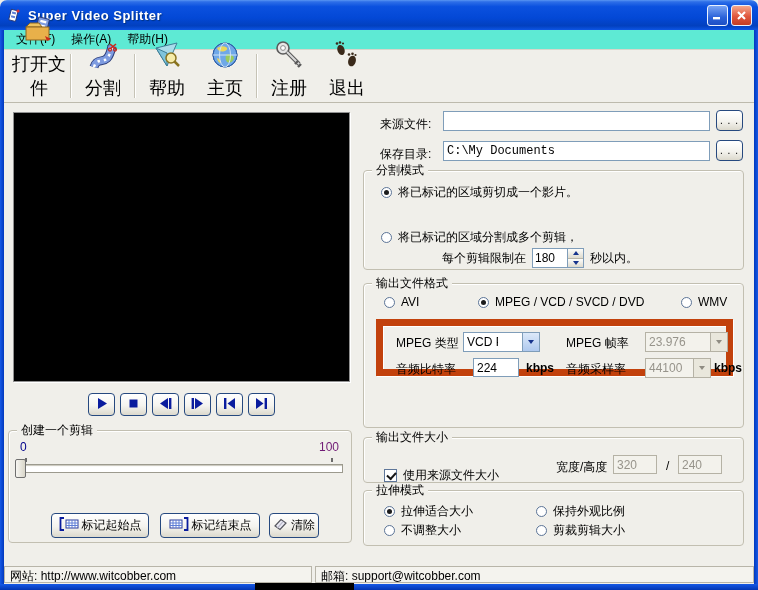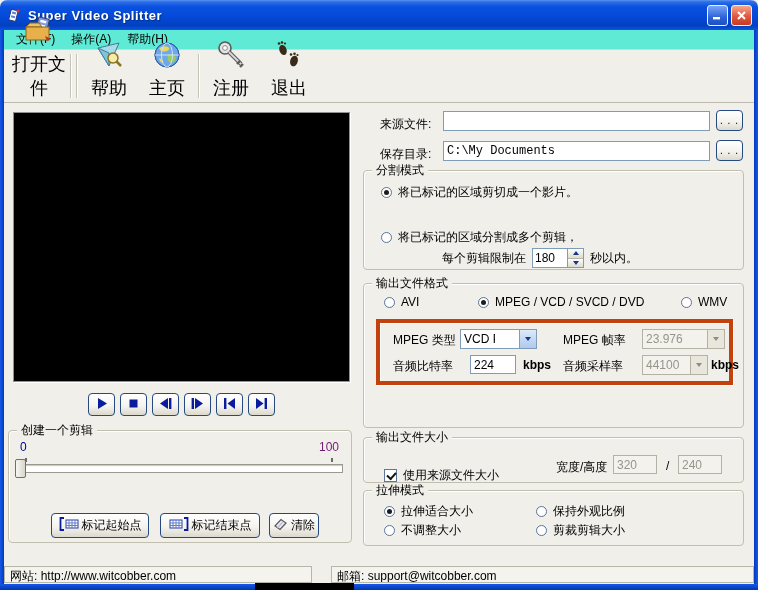--- a/index.html
+++ b/index.html
@@ -155,6 +155,19 @@
         <span>打开文件</span>
       </button>
       <span class="tb-sep"></span>
+      <button class="tb-btn">
+        <span>
+          <svg width="32" height="30" viewBox="0 0 32 30">
+            <path d="M7 27 C11 14, 20 30, 25 6" stroke="#2B3C7A" stroke-width="9" fill="none"></path>
+            <path d="M7 27 C11 14, 20 30, 25 6" stroke="#7E9BE0" stroke-width="7" fill="none"></path>
+            <path d="M7 27 C11 14, 20 30, 25 6" stroke="#FFF" stroke-width="2.5" fill="none" stroke-dasharray="2.5 4"></path>
+            <path d="M23 4 l6 5 M29 4 l-6 5" stroke="#C92A1C" stroke-width="1.6"></path>
+            <circle cx="23" cy="9.6" r="1.5" fill="none" stroke="#C92A1C" stroke-width="1.2"></circle>
+            <circle cx="28" cy="9.6" r="1.5" fill="none" stroke="#C92A1C" stroke-width="1.2"></circle>
+          </svg>
+        </span>
+        <span>分割</span>
+      </button>
       <span class="tb-sep"></span>
       <button class="tb-btn">
         <span>

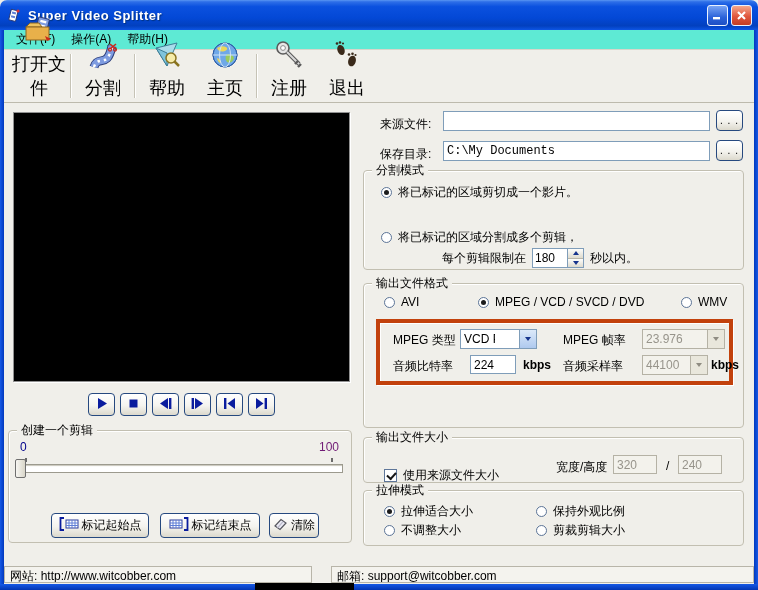--- a/index.html
+++ b/index.html
@@ -91,7 +91,7 @@
   .combo.dis .combo-arrow { background:#E9E7DC; border-left-color:#B5B2A5; }
   .combo.dis .tri-down { border-top-color:#8F8C82; }
 
-  .inner-panel { position:absolute; left:12px; top:35px; width:357px; height:66px; border:4px solid #c2410c; box-shadow:inset 1px 1px 0 #FFF,1px 1px 0 #FFF; }
+  .inner-panel { position:absolute; left:12px; top:35px; width:357px; height:57px; border:7px solid #c2410c; box-shadow:inset 1px 1px 0 #FFF,1px 1px 0 #FFF; }
 
   
   .statusbar { position:absolute; left:0; right:0; bottom:1px; height:17px; display:flex; gap:19px; }

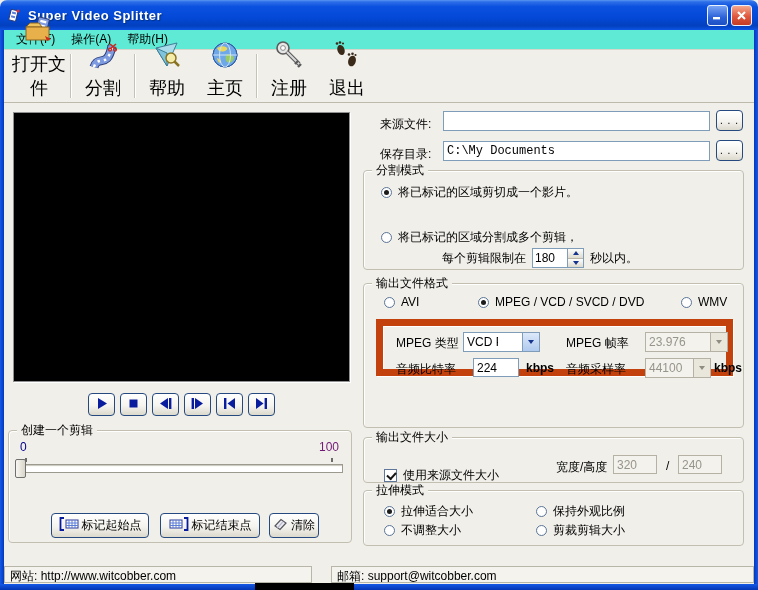--- a/index.html
+++ b/index.html
@@ -94,7 +94,7 @@
   .inner-panel { position:absolute; left:12px; top:35px; width:357px; height:57px; border:7px solid #c2410c; box-shadow:inset 1px 1px 0 #FFF,1px 1px 0 #FFF; }
 
   
-  .statusbar { position:absolute; left:0; right:0; bottom:1px; height:17px; display:flex; gap:19px; }
+  .statusbar { position:absolute; left:0; right:0; bottom:1px; height:17px; display:flex; gap:3px; }
   .status-panel { border:1px solid #B8B5A9; background:#F4F3EE; padding:1px 5px; white-space:nowrap; overflow:hidden; }
   .status-left { width:308px; }
   .status-right { flex:1; }

